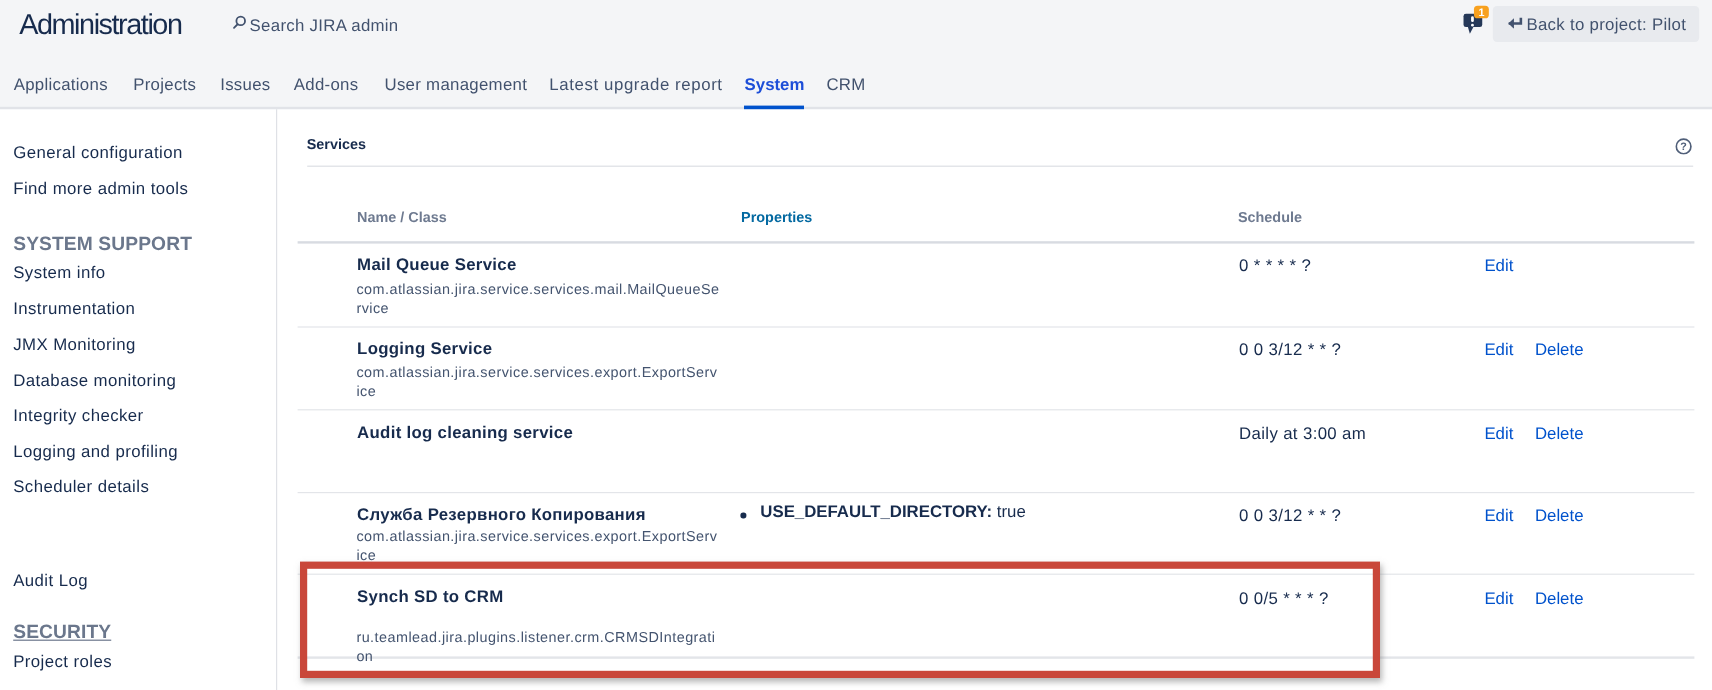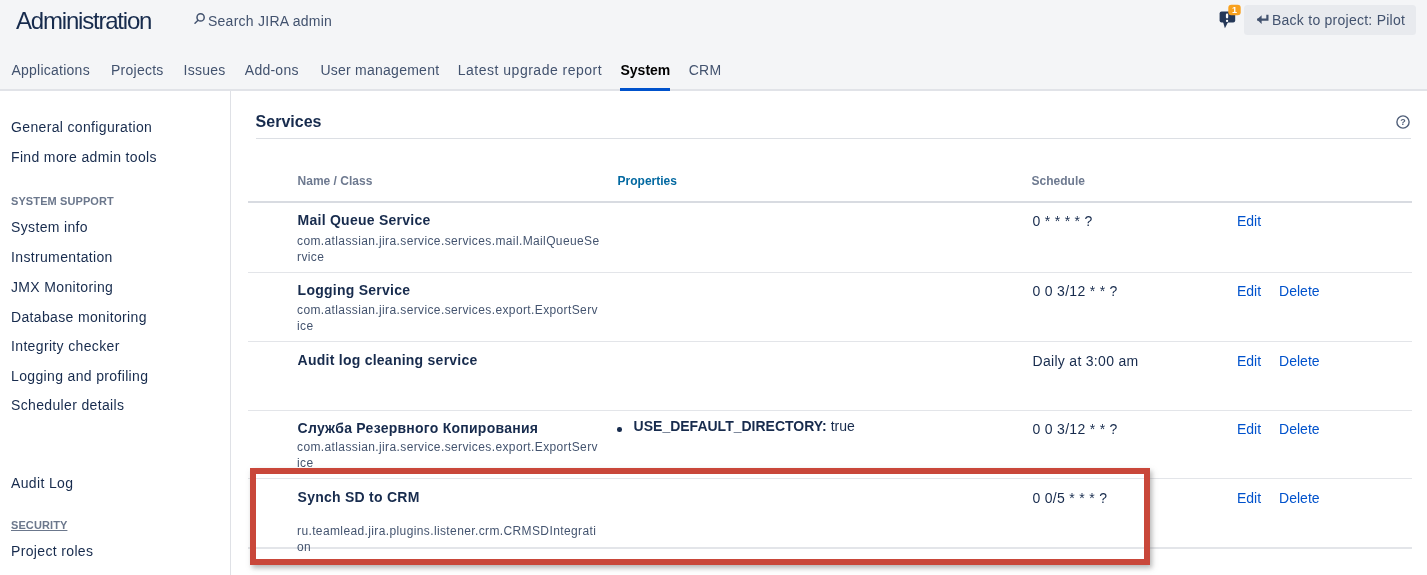--- a/index.html
+++ b/index.html
@@ -50,7 +50,7 @@
   <div class="abs nav" style="left:244.8px;top:63.3px;">Add-ons</div>
   <div class="abs nav" style="left:320.4px;top:63.3px;">User management</div>
   <div class="abs nav" style="left:457.8px;top:63.3px;letter-spacing:0.5px;">Latest upgrade report</div>
-  <div class="abs" style="left:620.5px;top:63.3px;font-size:14px;font-weight:bold;color:#000000;">System</div>
+  <div class="abs" style="left:620.5px;top:63.3px;font-size:14px;font-weight:bold;color:#1d4ed8;">System</div>
   <div class="abs nav" style="left:688.7px;top:63.3px;">CRM</div>
   <div class="abs" style="left:620px;top:88px;width:50px;height:3px;background:#0052CC;"></div>
 

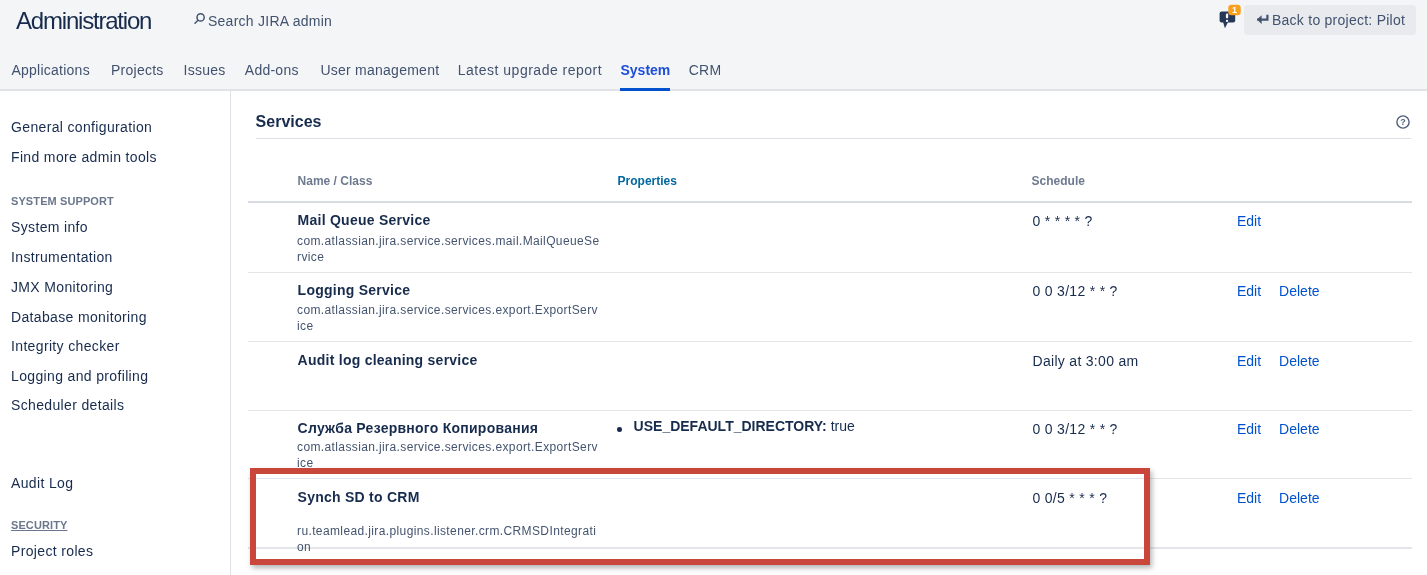--- a/index.html
+++ b/index.html
@@ -69,7 +69,7 @@
   <div class="abs sect" style="left:11px;top:519.6px;text-decoration:underline;">SECURITY</div>
   <div class="abs t14 sb" style="left:11px;top:544.1px;">Project roles</div>
 
-  <div class="abs" style="left:255.6px;top:114.2px;font-size:16px;font-weight:bold;color:#172B4D;">Services</div>
+  <div class="abs" style="left:255.6px;top:114.2px;font-size:12px;font-weight:bold;color:#172B4D;">Services</div>
   <svg class="abs" style="left:1396px;top:114.5px;" width="14" height="14" viewBox="0 0 14 14">
     <circle cx="7" cy="7" r="6.1" fill="none" stroke="#505F79" stroke-width="1.4"></circle>
     <text x="7" y="10.4" font-size="9" font-weight="bold" fill="#505F79" text-anchor="middle" font-family="Liberation Sans,sans-serif">?</text>

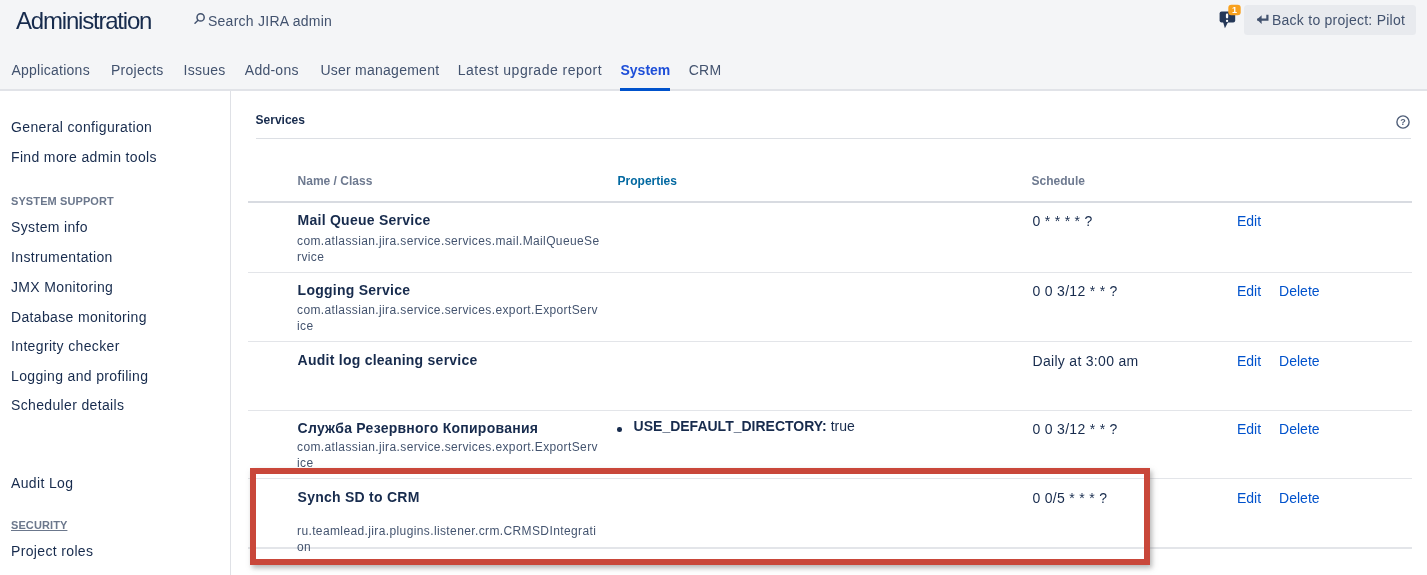--- a/index.html
+++ b/index.html
@@ -13,7 +13,7 @@
   .ttl{font-size:14px;font-weight:bold;color:#172B4D;letter-spacing:0.25px;}
   .lnk{font-size:14px;color:#0052CC;}
   .hline{position:absolute;height:1px;background:#E3E5E9;}
-  .sect{font-size:11px;font-weight:bold;color:#6B778C;letter-spacing:0.1px;}
+  .sect{font-size:16px;font-weight:bold;color:#6B778C;letter-spacing:0.1px;}
 </style>
 </head>
 <body>

